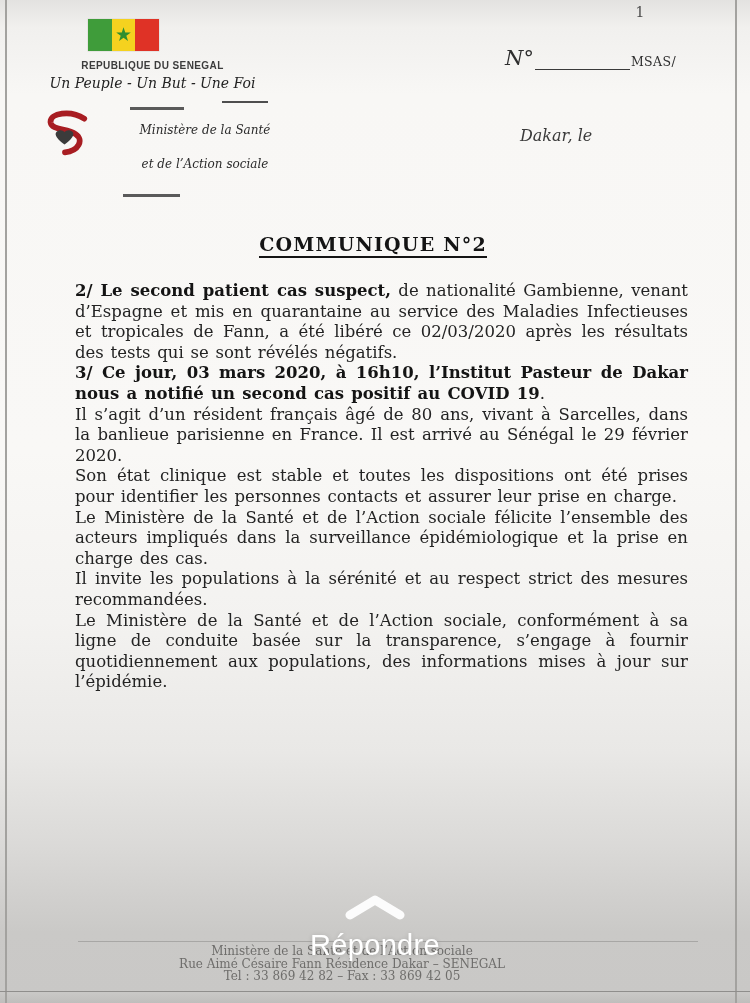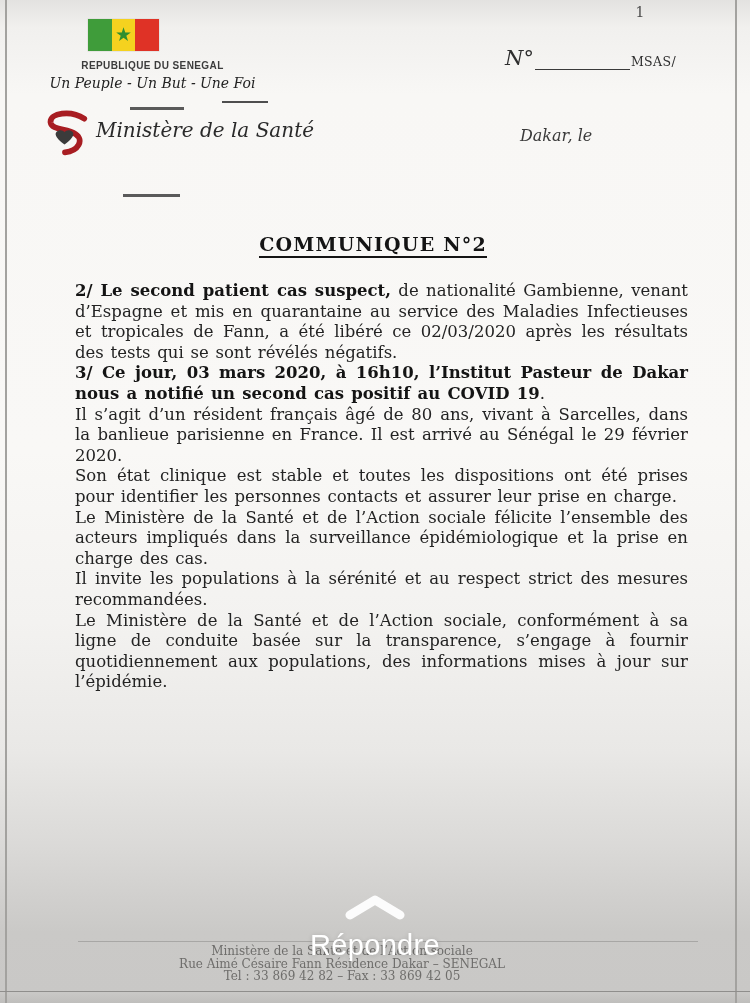--- a/index.html
+++ b/index.html
@@ -39,7 +39,7 @@
 
   .ministry-logo{position:absolute;left:36px;top:110px;width:58px;height:50px;}
   .ministry-name{position:absolute;left:60px;top:113px;width:290px;text-align:center;
-    font-style:italic;font-size:20px;line-height:34px;color:#2a2a2a;}
+    font-style:italic;font-size:12px;line-height:34px;color:#2a2a2a;}
 
   .reference{position:absolute;left:505px;top:46px;display:flex;align-items:flex-end;}
   .reference .n{font-style:italic;font-size:21px;color:#2e2e2e;line-height:24px;}

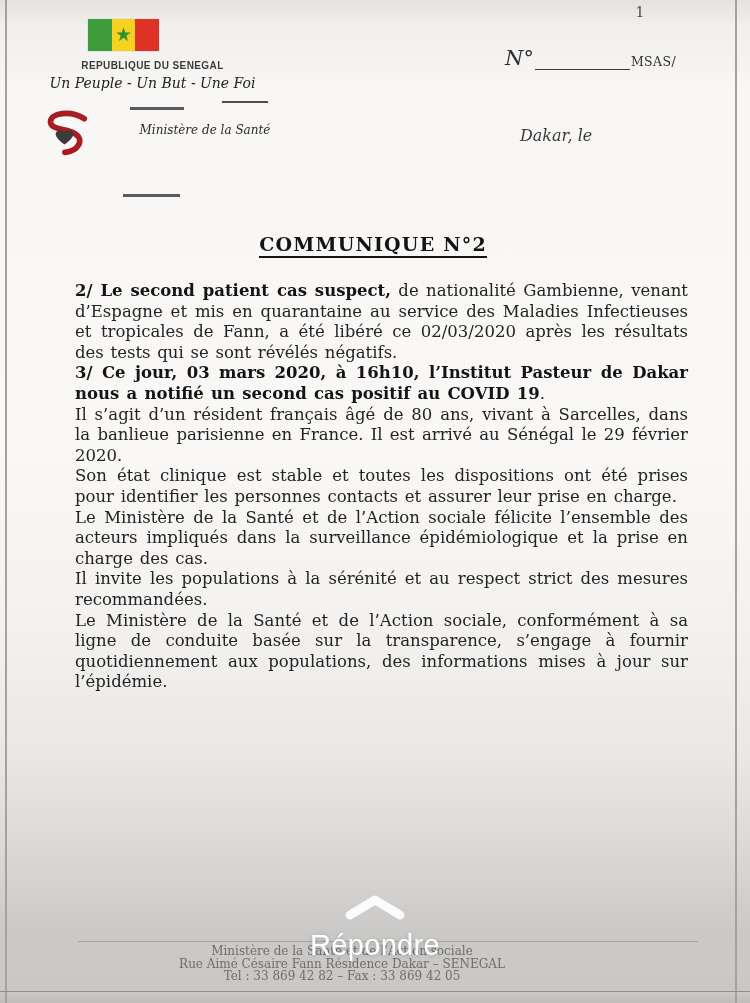--- a/index.html
+++ b/index.html
@@ -100,6 +100,7 @@
     </svg>
     <div class="ministry-name">
       <div>Ministère de la Santé</div>
+      <div>et de l’Action sociale</div>
     </div>
     <div class="divider ministry-divider-bottom"></div>
 

